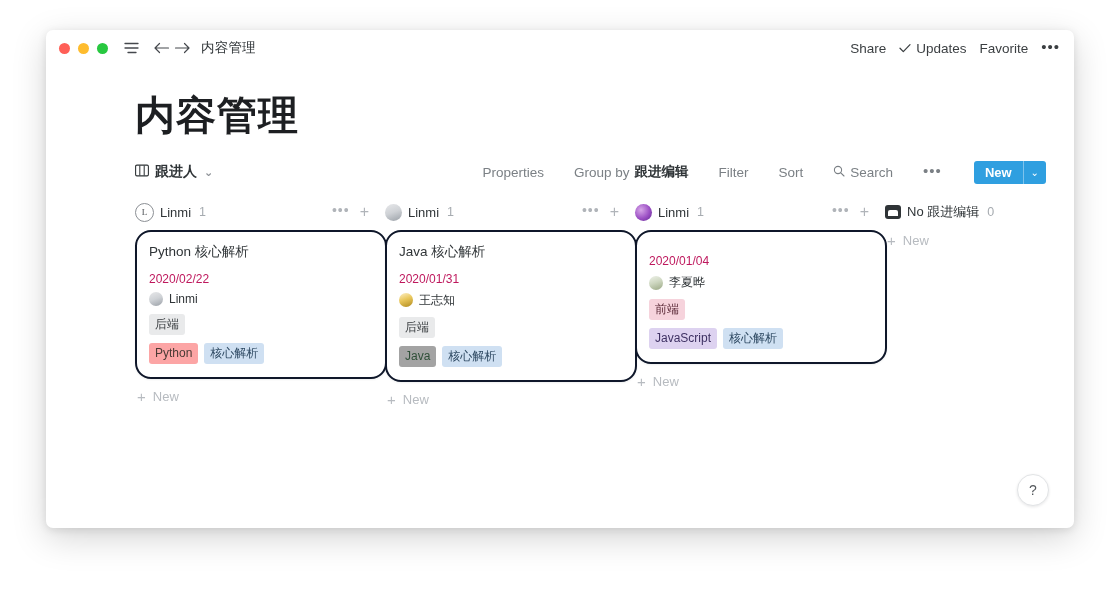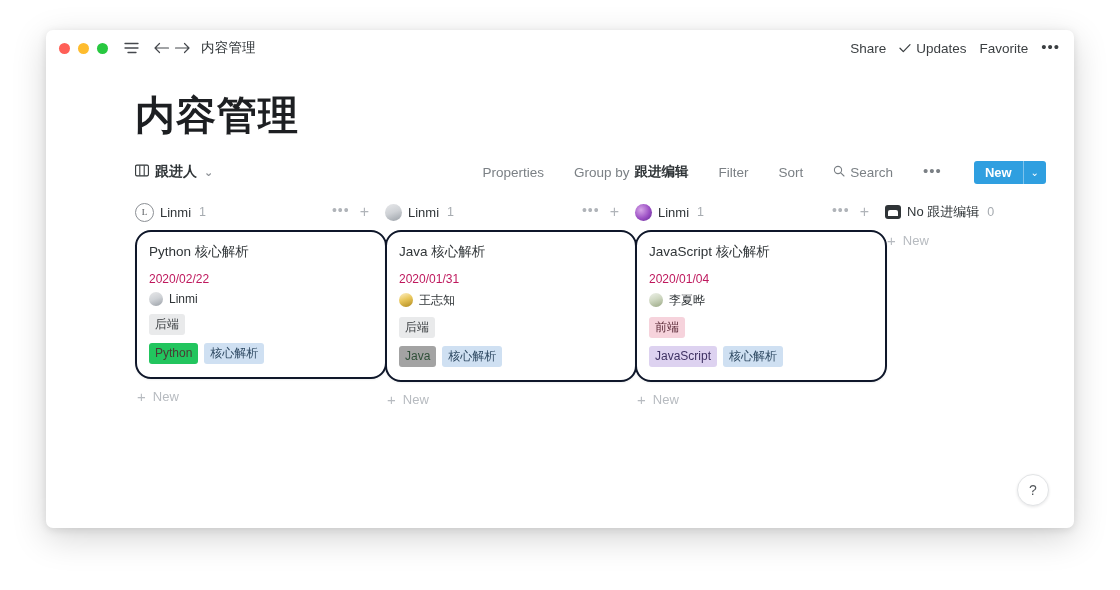--- a/index.html
+++ b/index.html
@@ -470,7 +470,6 @@
         </div>
 
         <div class="card">
-          <div class="card-title">JavaScript 核心解析</div>
           <div class="card-date">2020/01/04</div>
           <div class="card-person">
             <span class="avatar photo-li"></span>

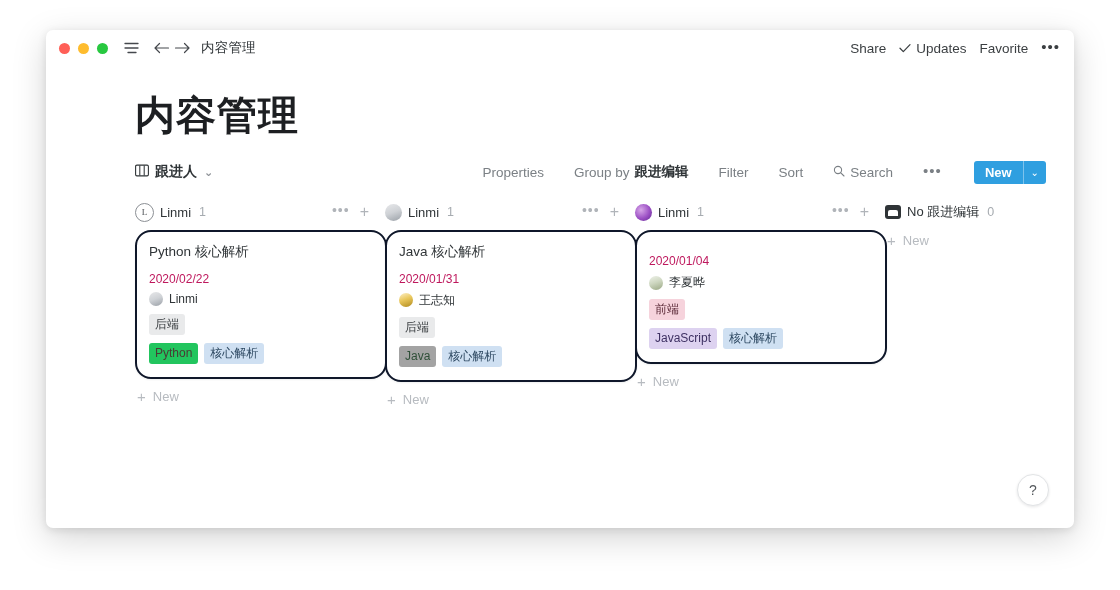--- a/index.html
+++ b/index.html
@@ -414,7 +414,7 @@
             <span class="tag" style="background:#e9eaeb;color:#3b3f42">后端</span>
           </div>
           <div class="tag-row">
-            <span class="tag" style="background:#22c55e;color:#4a3b35">Python</span>
+            <span class="tag" style="background:#fca5a5;color:#4a3b35">Python</span>
             <span class="tag" style="background:#cfe0f2;color:#2f4a63">核心解析</span>
           </div>
         </div>

